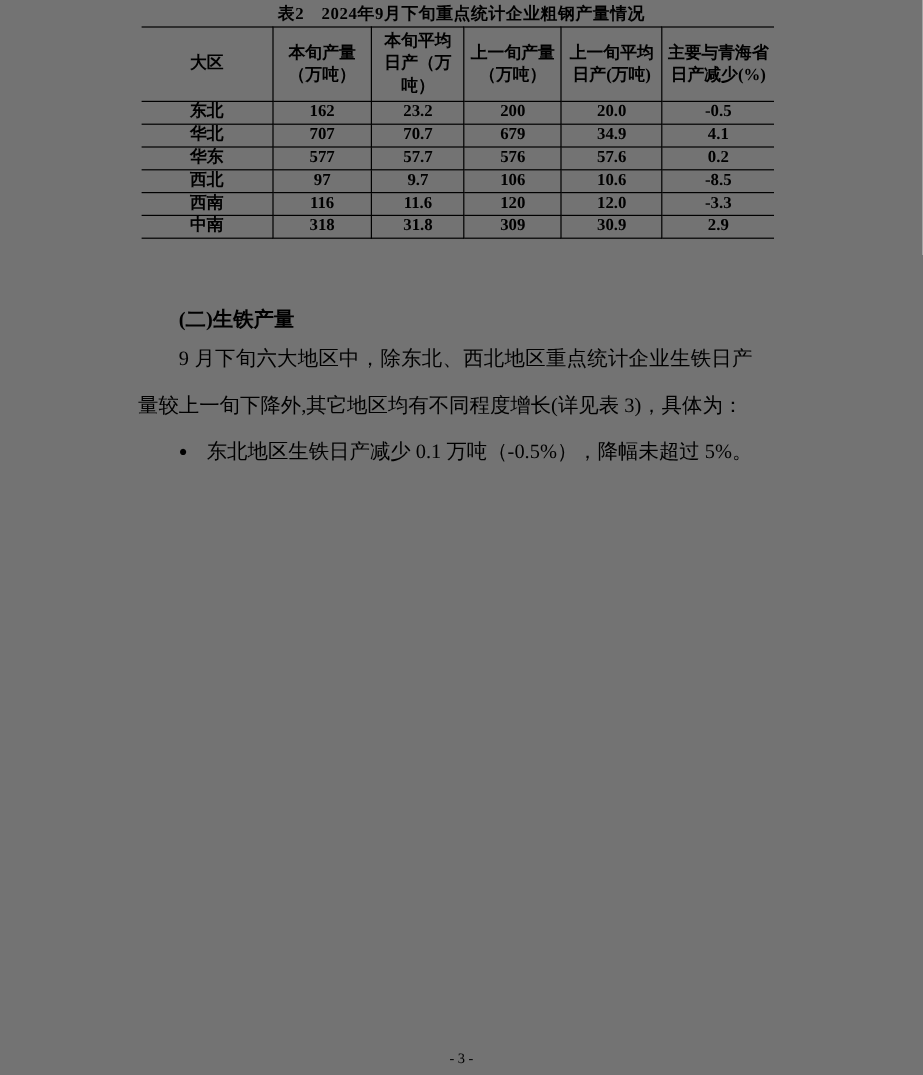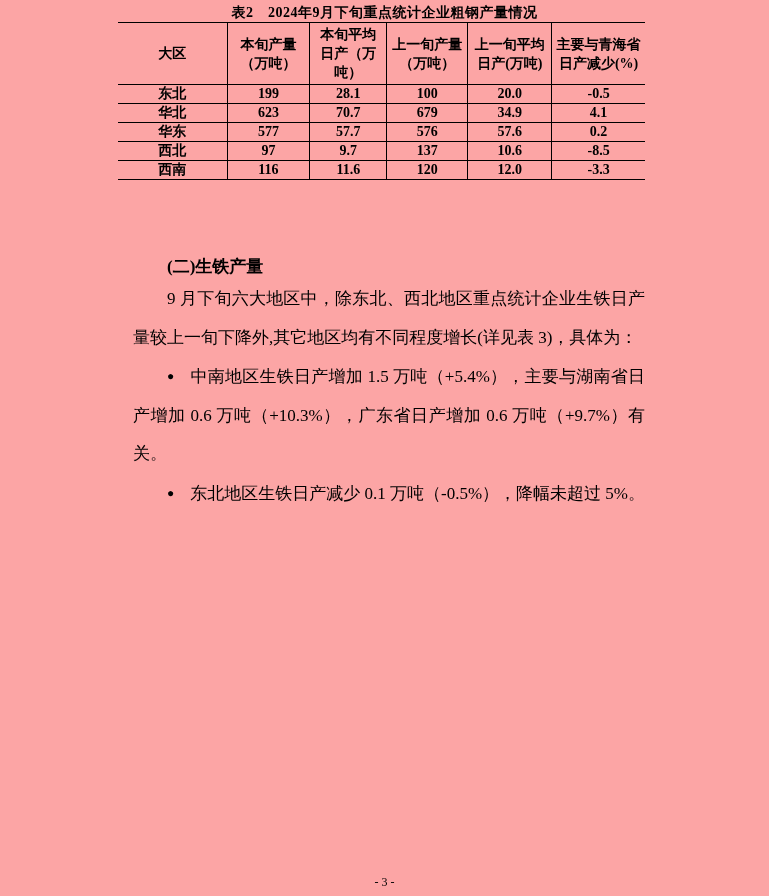--- a/index.html
+++ b/index.html
@@ -9,7 +9,7 @@
     width: 769px;
     height: 896px;
     margin: 0 auto;
-    background: #fca5a5;
+    background: #737373;
     overflow: hidden;
     font-family: "Liberation Serif", serif;
     color: #000000;

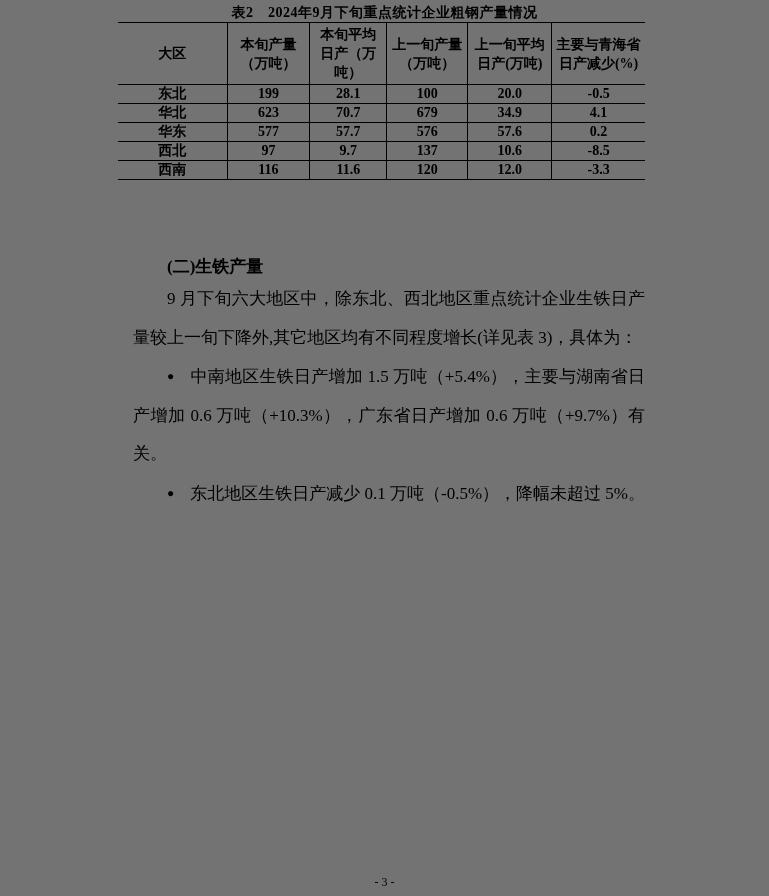--- a/index.html
+++ b/index.html
@@ -119,7 +119,7 @@
       <tbody>
           <tr>
             <td>东北</td>
-            <td>199</td>
+            <td>162</td>
             <td>28.1</td>
             <td>100</td>
             <td>20.0</td>

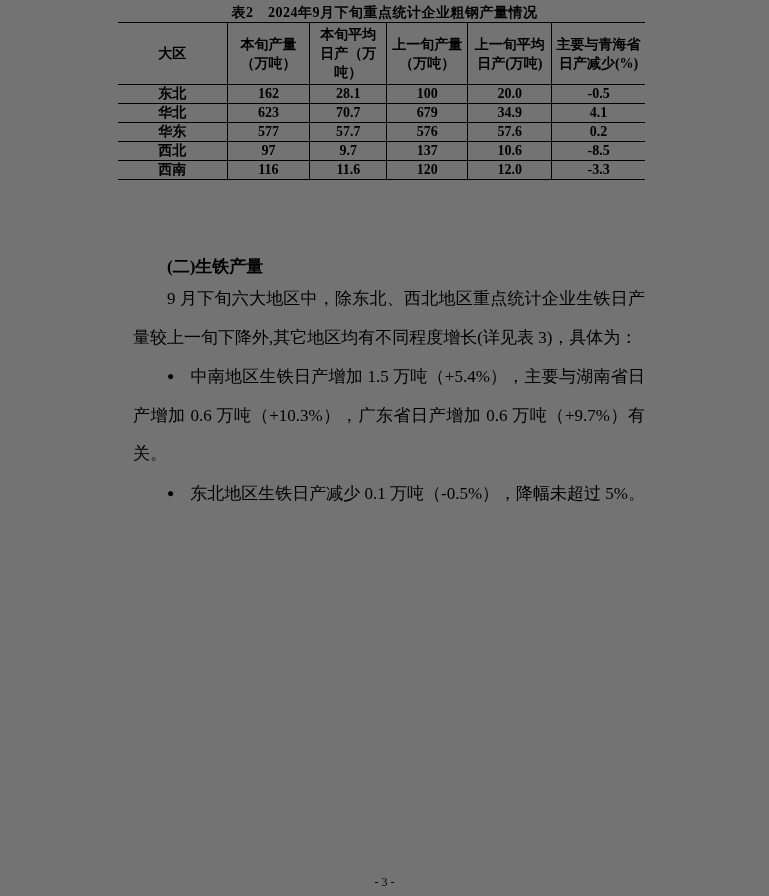--- a/index.html
+++ b/index.html
@@ -120,7 +120,7 @@
           <tr>
             <td>东北</td>
             <td>162</td>
-            <td>28.1</td>
+            <td>23.2</td>
             <td>100</td>
             <td>20.0</td>
             <td>-0.5</td>

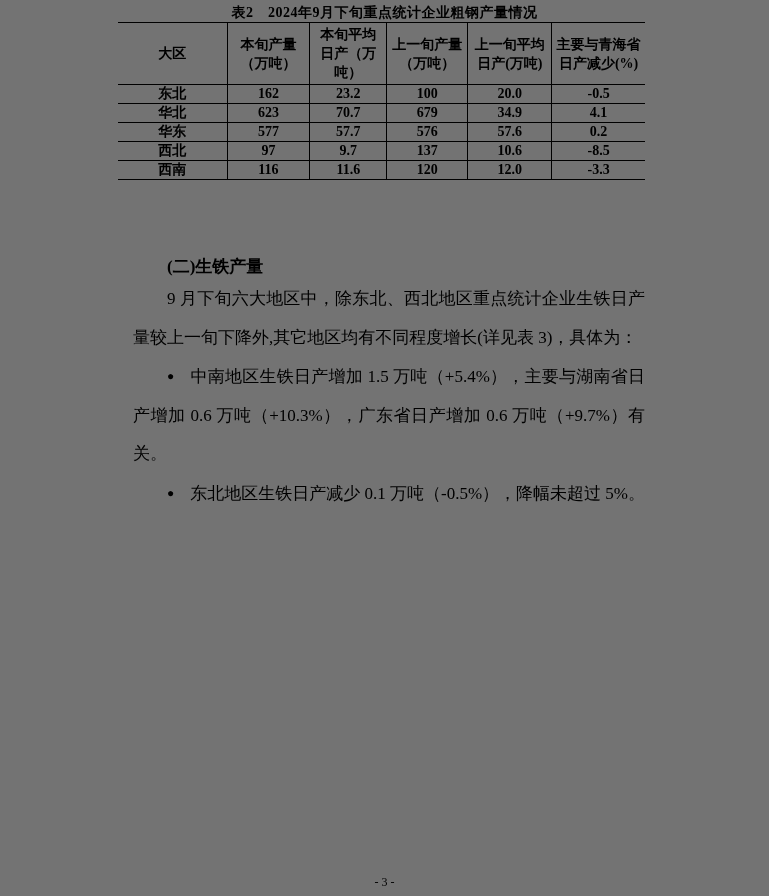--- a/index.html
+++ b/index.html
@@ -121,7 +121,7 @@
             <td>东北</td>
             <td>162</td>
             <td>23.2</td>
-            <td>100</td>
+            <td>200</td>
             <td>20.0</td>
             <td>-0.5</td>
           </tr>

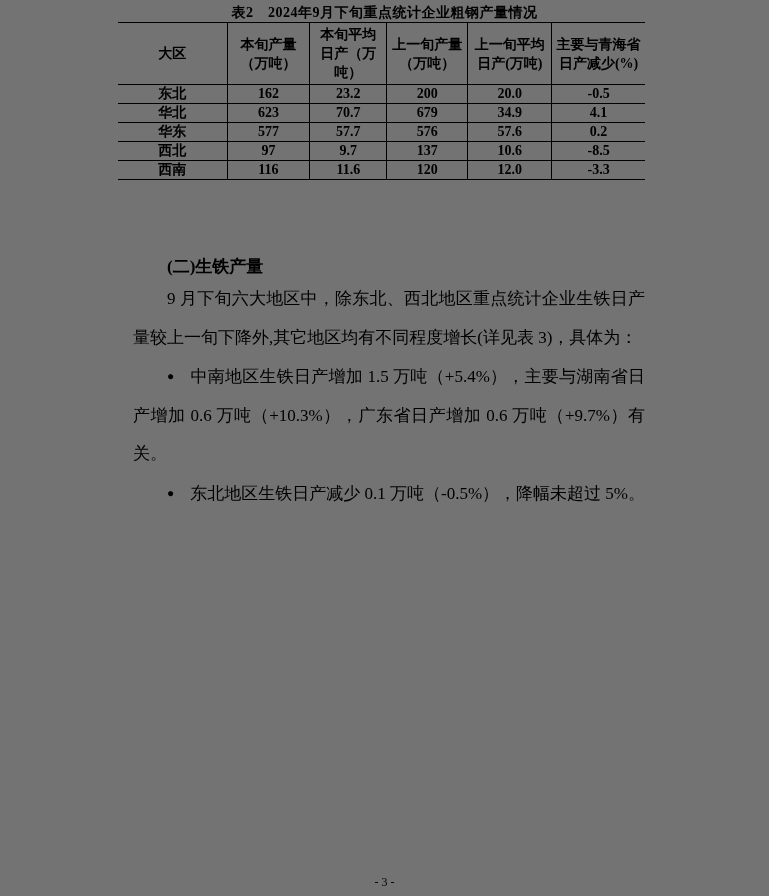--- a/index.html
+++ b/index.html
@@ -127,7 +127,7 @@
           </tr>
           <tr>
             <td>华北</td>
-            <td>623</td>
+            <td>707</td>
             <td>70.7</td>
             <td>679</td>
             <td>34.9</td>

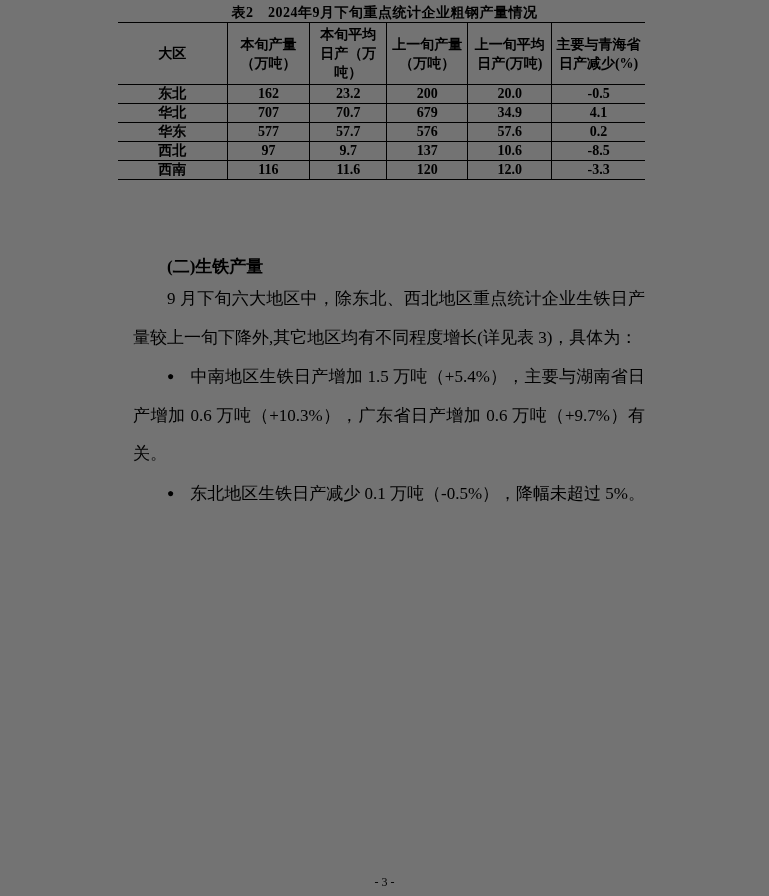--- a/index.html
+++ b/index.html
@@ -145,7 +145,7 @@
             <td>西北</td>
             <td>97</td>
             <td>9.7</td>
-            <td>137</td>
+            <td>106</td>
             <td>10.6</td>
             <td>-8.5</td>
           </tr>

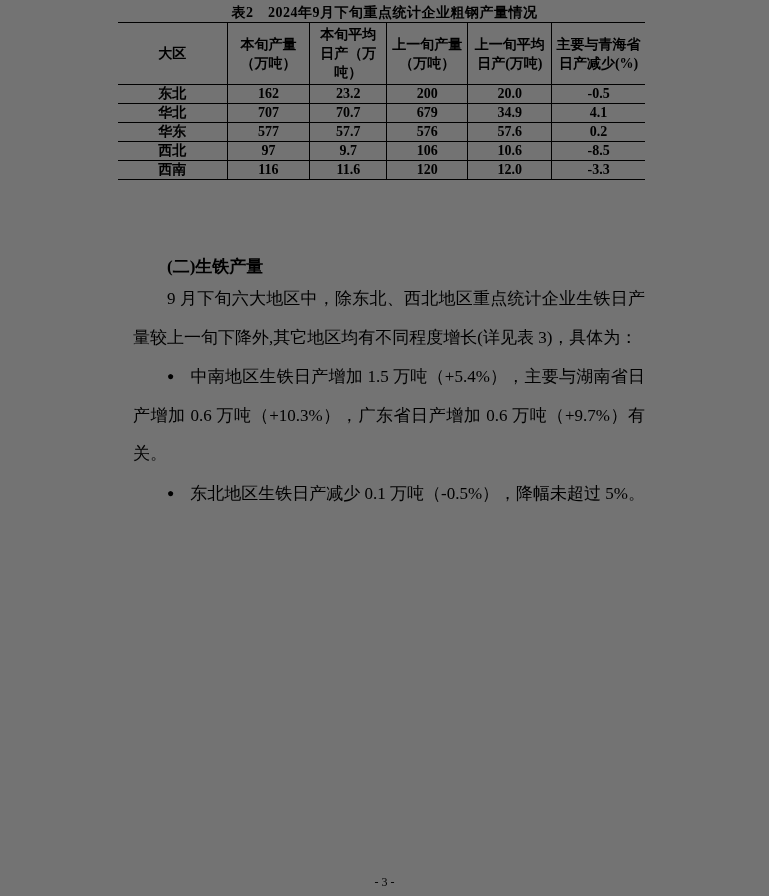--- a/index.html
+++ b/index.html
@@ -157,6 +157,14 @@
             <td>12.0</td>
             <td>-3.3</td>
           </tr>
+          <tr>
+            <td>中南</td>
+            <td>318</td>
+            <td>31.8</td>
+            <td>309</td>
+            <td>30.9</td>
+            <td>2.9</td>
+          </tr>
         </tbody>
     </table>
   </div>

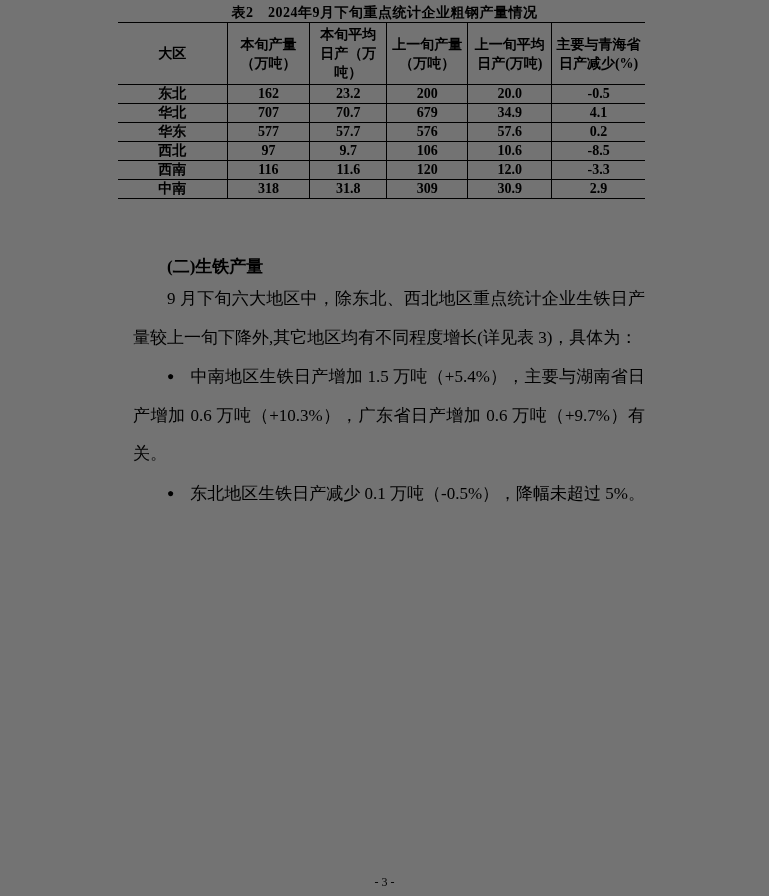--- a/index.html
+++ b/index.html
@@ -57,7 +57,7 @@
   }
   .content {
     position: absolute;
-    left: 133px;
+    left: 115px;
     top: 222px;
     width: 512px;
   }

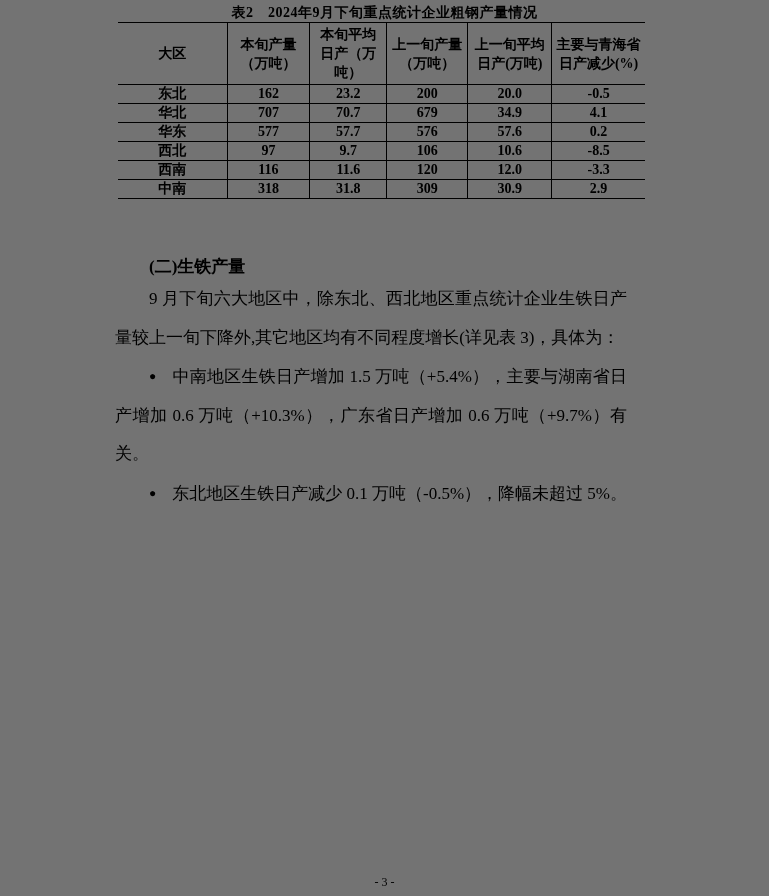--- a/index.html
+++ b/index.html
@@ -173,7 +173,6 @@
     <h2 class="section-heading">(二)生铁产量</h2>
     <p class="para">9 月下旬六大地区中，除东北、西北地区重点统计企业生铁日产量较上一旬下降外,其它地区均有不同程度增长(详见表 3)，具体为：</p>
     <div>
-        <p class="para"><span class="bullet-glyph">●</span><span>中南地区生铁日产增加 1.5 万吨（+5.4%），主要与湖南省日产增加 0.6 万吨（+10.3%），广东省日产增加 0.6 万吨（+9.7%）有关。</span></p>
         <p class="para"><span class="bullet-glyph">●</span><span>东北地区生铁日产减少 0.1 万吨（-0.5%），降幅未超过 5%。</span></p>
       </div>
   </div>

